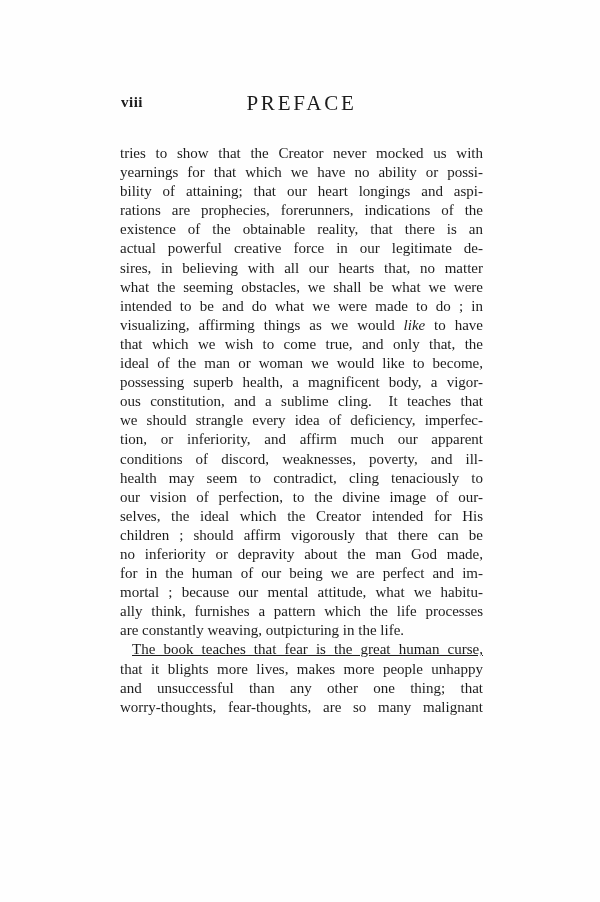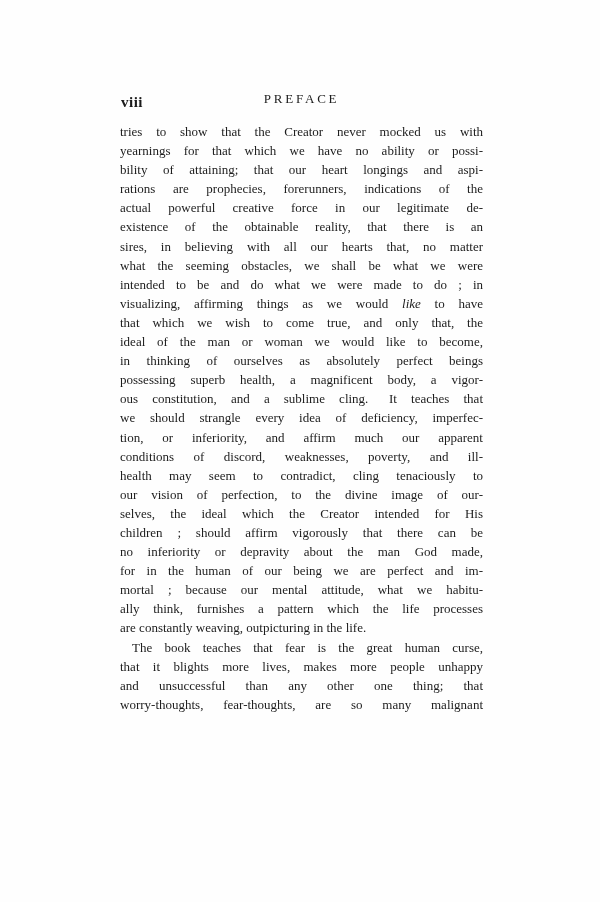--- a/index.html
+++ b/index.html
@@ -36,7 +36,7 @@
   .title {
     display: block;
     text-align: center;
-    font-size: 13px;
+    font-size: 21px;
     letter-spacing: 2.8px;
     font-weight: normal;
   }

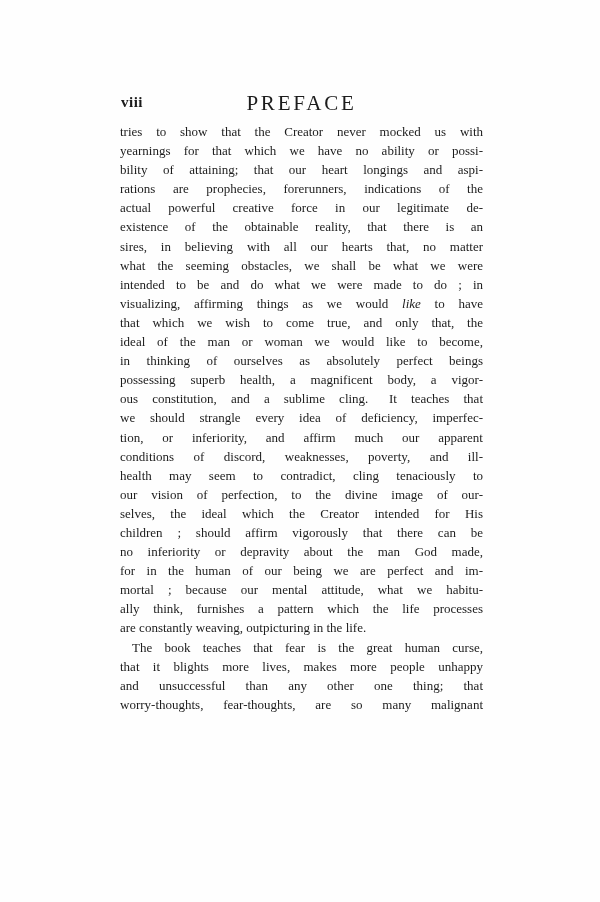--- a/index.html
+++ b/index.html
@@ -41,8 +41,8 @@
     font-weight: normal;
   }
   .body-text {
-    margin-top: 10px;
-    font-size: 13px;
+    margin-top: 32px;
+    font-size: 15px;
     line-height: 19.1px;
     font-weight: normal;
   }

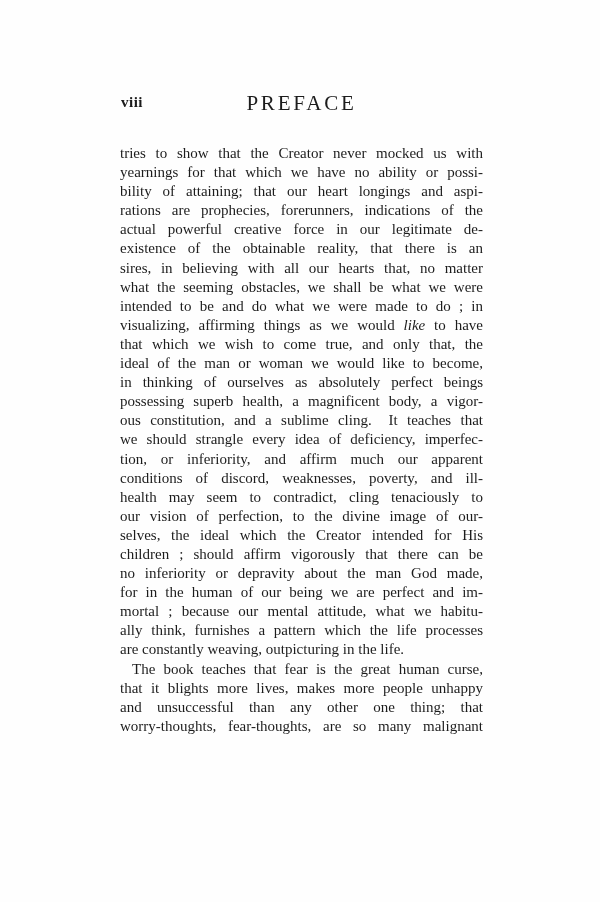--- a/index.html
+++ b/index.html
@@ -76,8 +76,8 @@
         <div class="line">yearnings for that which we have no ability or possi-</div>
         <div class="line">bility of attaining; that our heart longings and aspi-</div>
         <div class="line">rations are prophecies, forerunners, indications of the</div>
+        <div class="line">existence of the obtainable reality, that there is an</div>
         <div class="line">actual powerful creative force in our legitimate de-</div>
-        <div class="line">existence of the obtainable reality, that there is an</div>
         <div class="line">sires, in believing with all our hearts that, no matter</div>
         <div class="line">what the seeming obstacles, we shall be what we were</div>
         <div class="line">intended to be and do what we were made to do ; in</div>

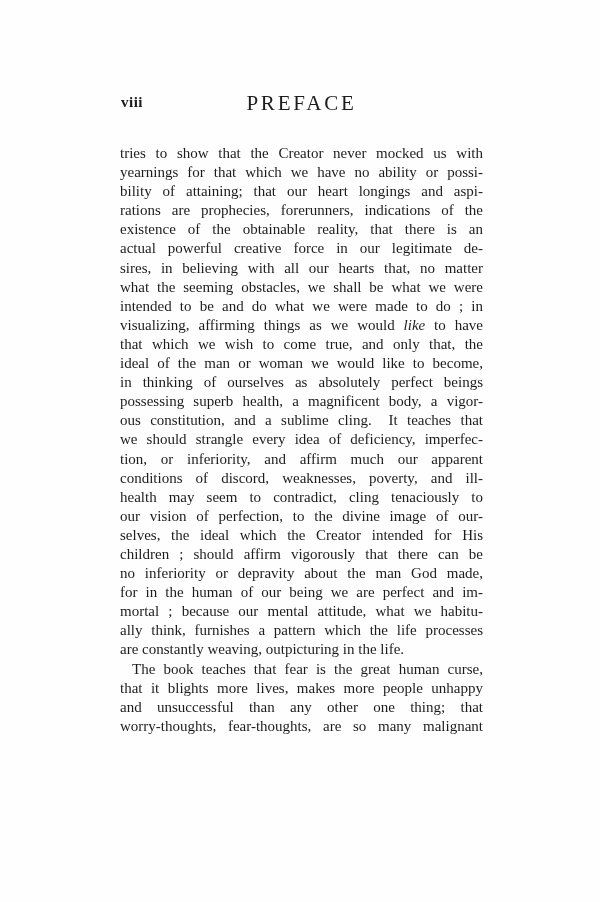--- a/index.html
+++ b/index.html
@@ -84,7 +84,6 @@
         <div class="line">visualizing, affirming things as we would <i>like</i> to have</div>
         <div class="line">that which we wish to come true, and only that, the</div>
         <div class="line">ideal of the man or woman we would like to become,</div>
-        <div class="line">in thinking of ourselves as absolutely perfect beings</div>
         <div class="line">possessing superb health, a magnificent body, a vigor-</div>
         <div class="line">ous constitution, and a sublime cling.  It teaches that</div>
         <div class="line">we should strangle every idea of deficiency, imperfec-</div>

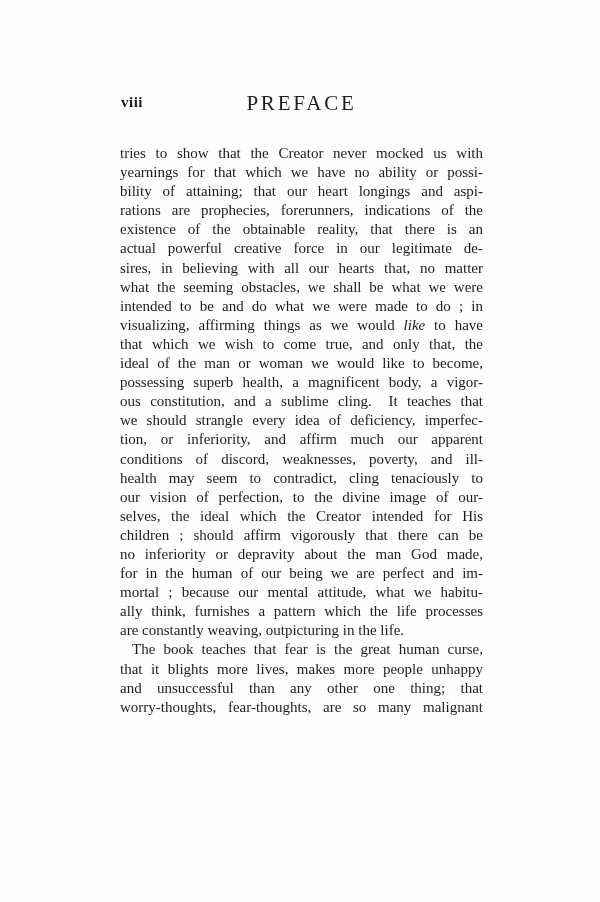--- a/index.html
+++ b/index.html
@@ -57,6 +57,7 @@
   }
   .line.indent {
     text-indent: 12px;
+    text-decoration: underline;
   }
   .line i {
     font-style: italic;

